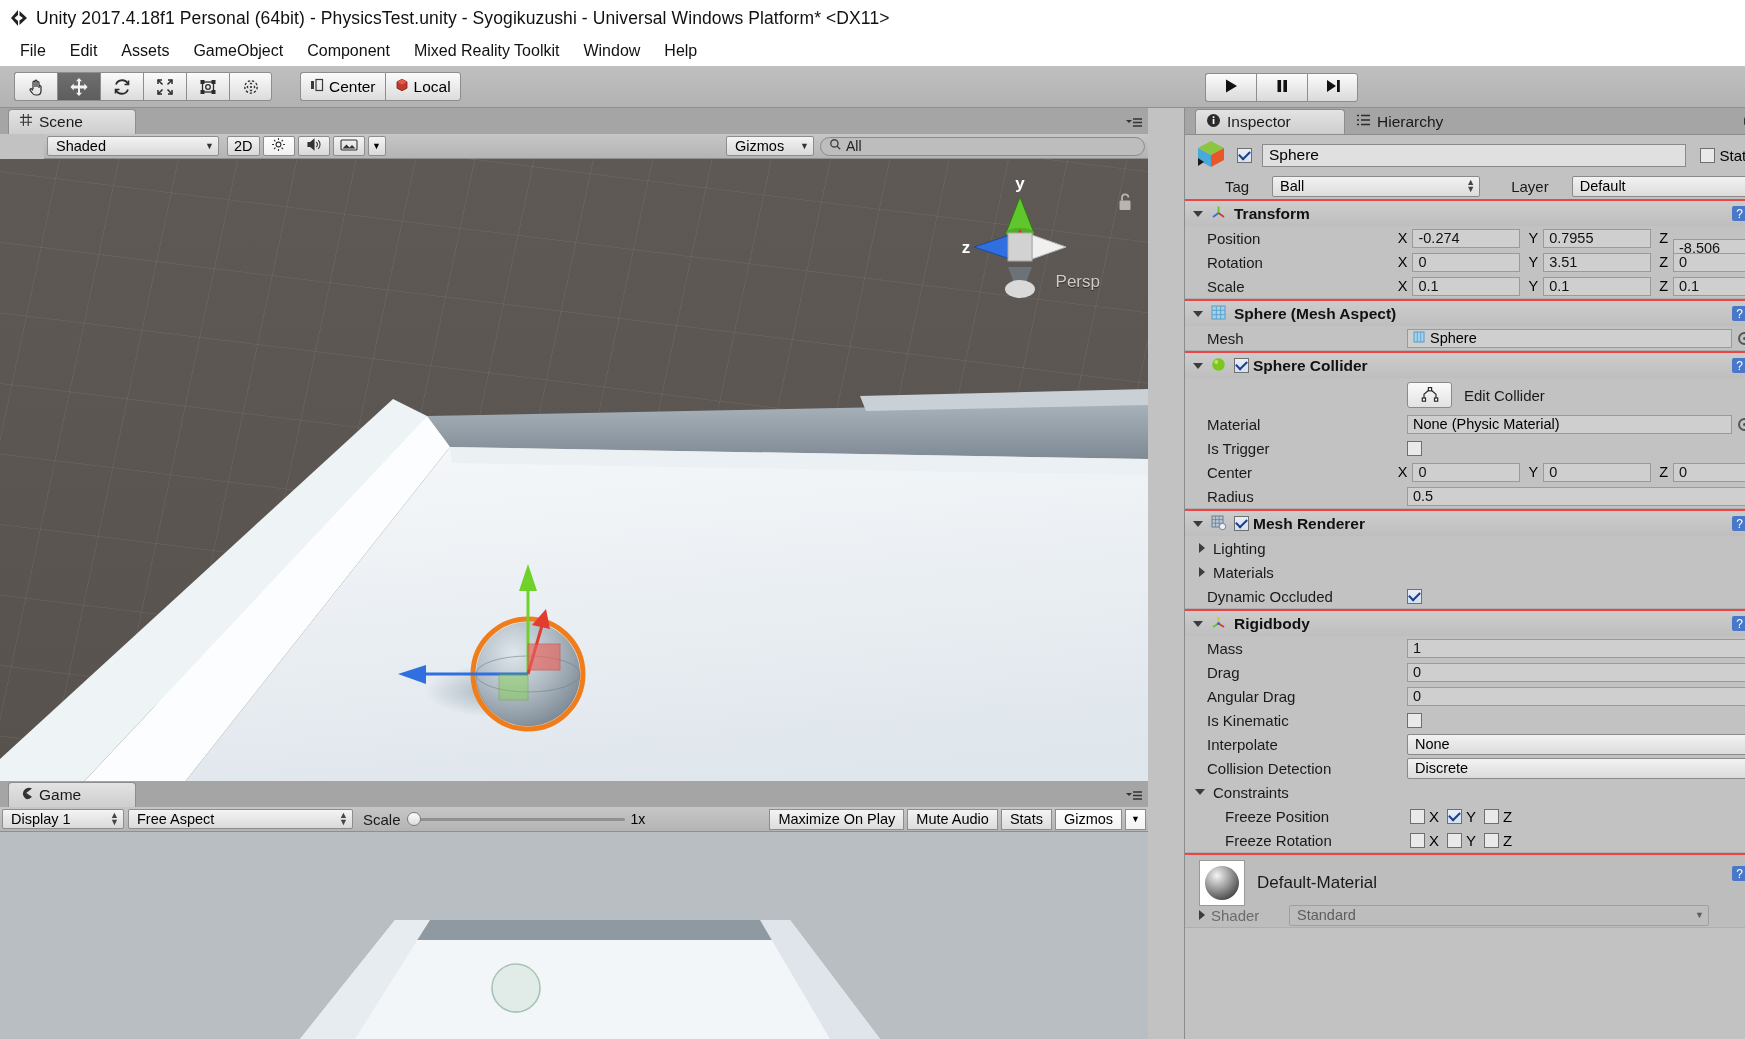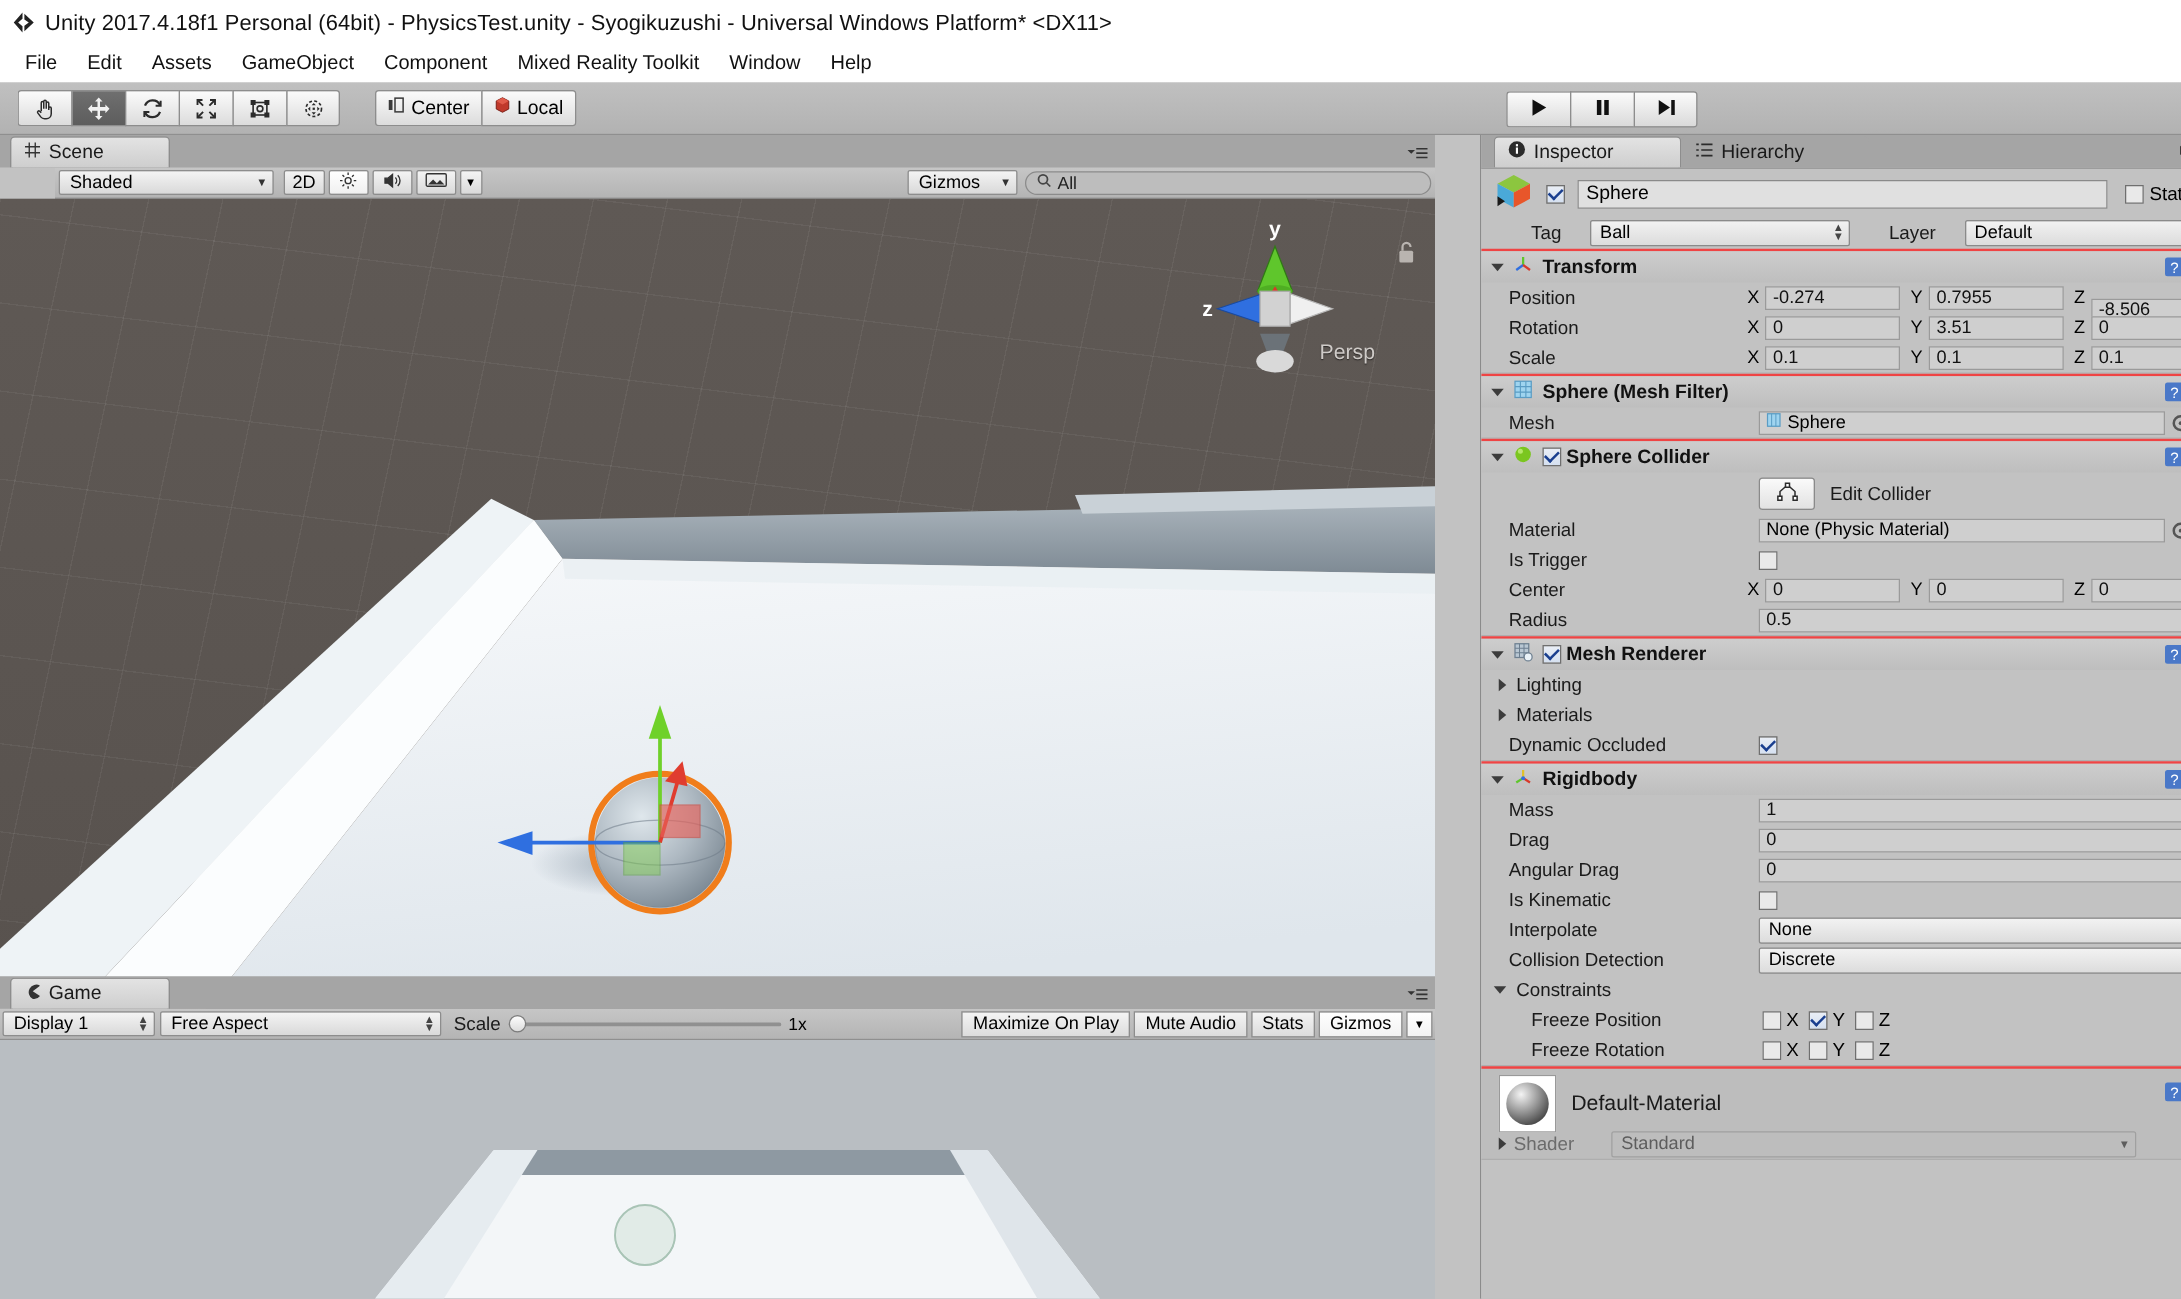--- a/index.html
+++ b/index.html
@@ -752,7 +752,7 @@
                 <path d="M6.3 2v13M10.7 2v13M2 6.3h13M2 10.7h13" stroke="#5a9cc4" stroke-width="0.9"></path>
               </svg>
           </span>
-          <span class="comp-title">Sphere (Mesh Filter)</span>
+          <span class="comp-title">Sphere (Mesh Aspect)</span>
           <span class="comp-tools">
             <span>
                 <svg class="help-icon" viewBox="0 0 17 17">

